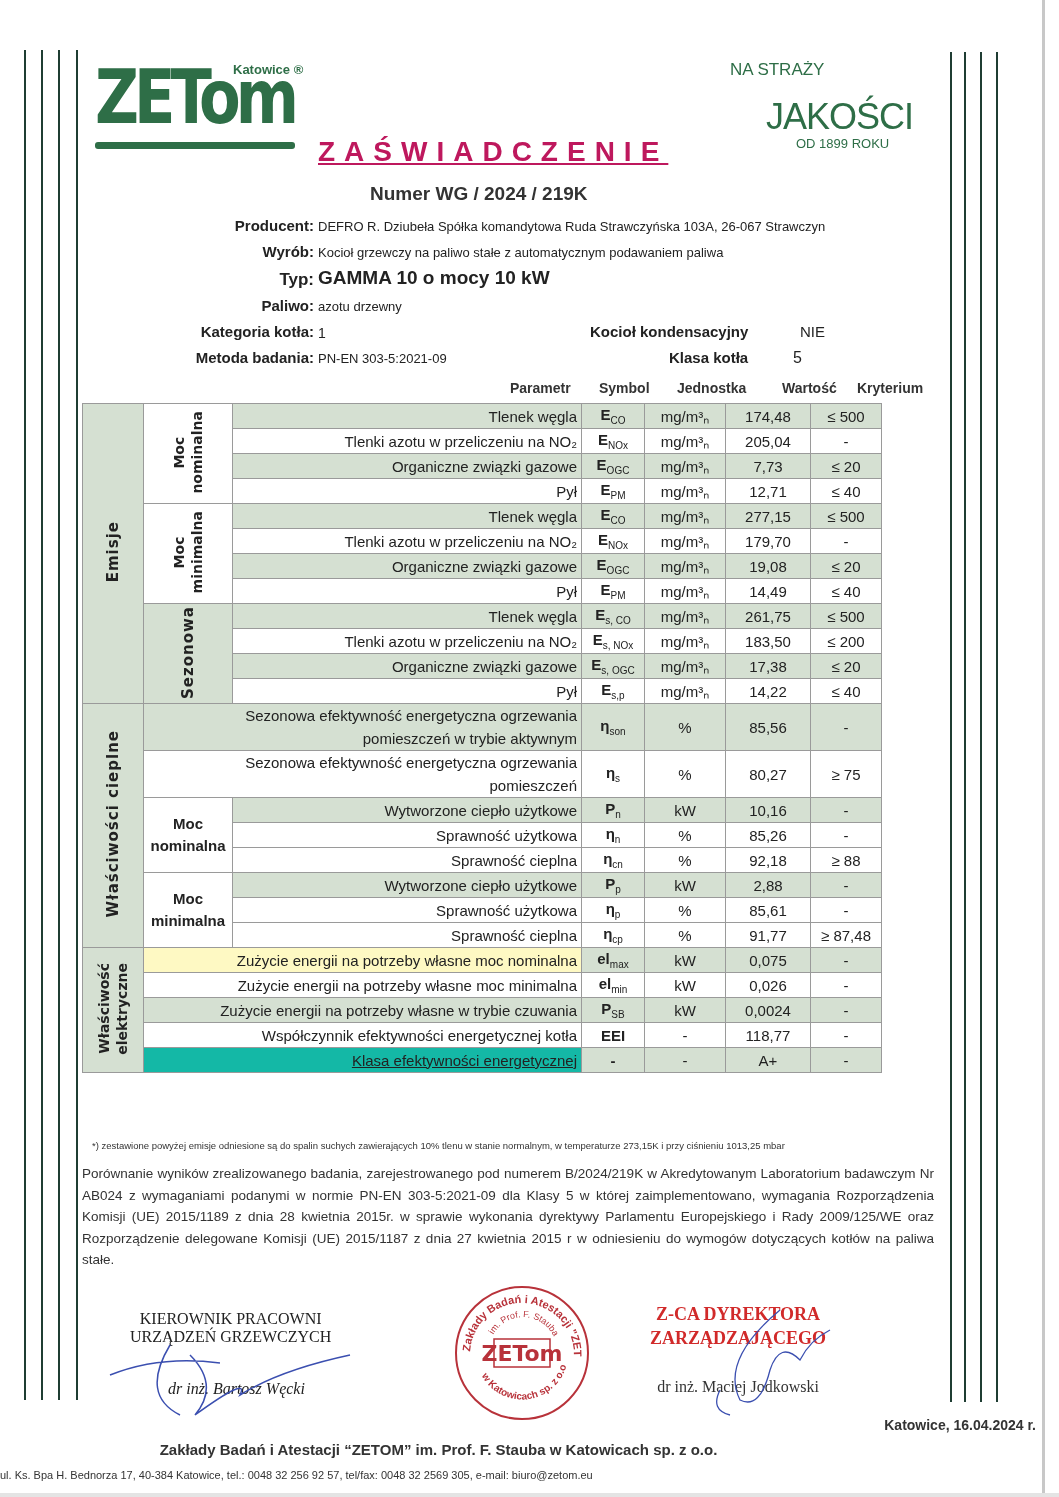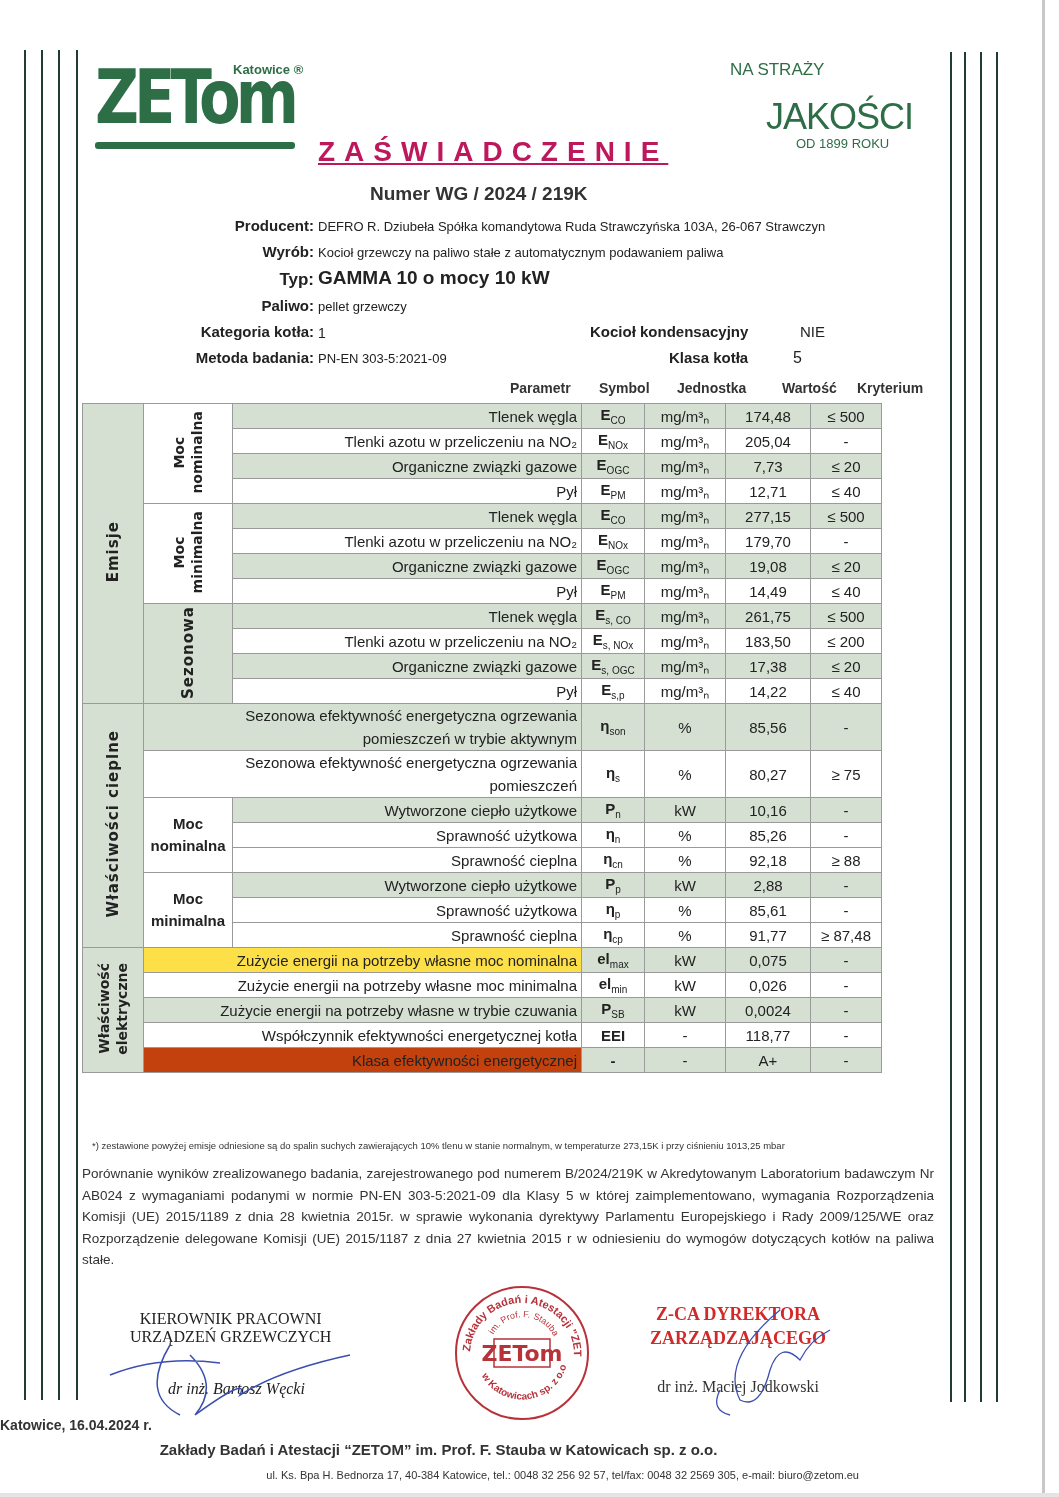--- a/index.html
+++ b/index.html
@@ -110,7 +110,7 @@
   </div>
   <div class="meta-row" style="top:80px">
     <span class="k">Paliwo:</span>
-    <span class="v">pellet grzewczy</span>
+    <span class="v">azotu drzewny</span>
   </div>
   <div class="meta-row" style="top:106px">
     <span class="k">Kategoria kotła:</span>

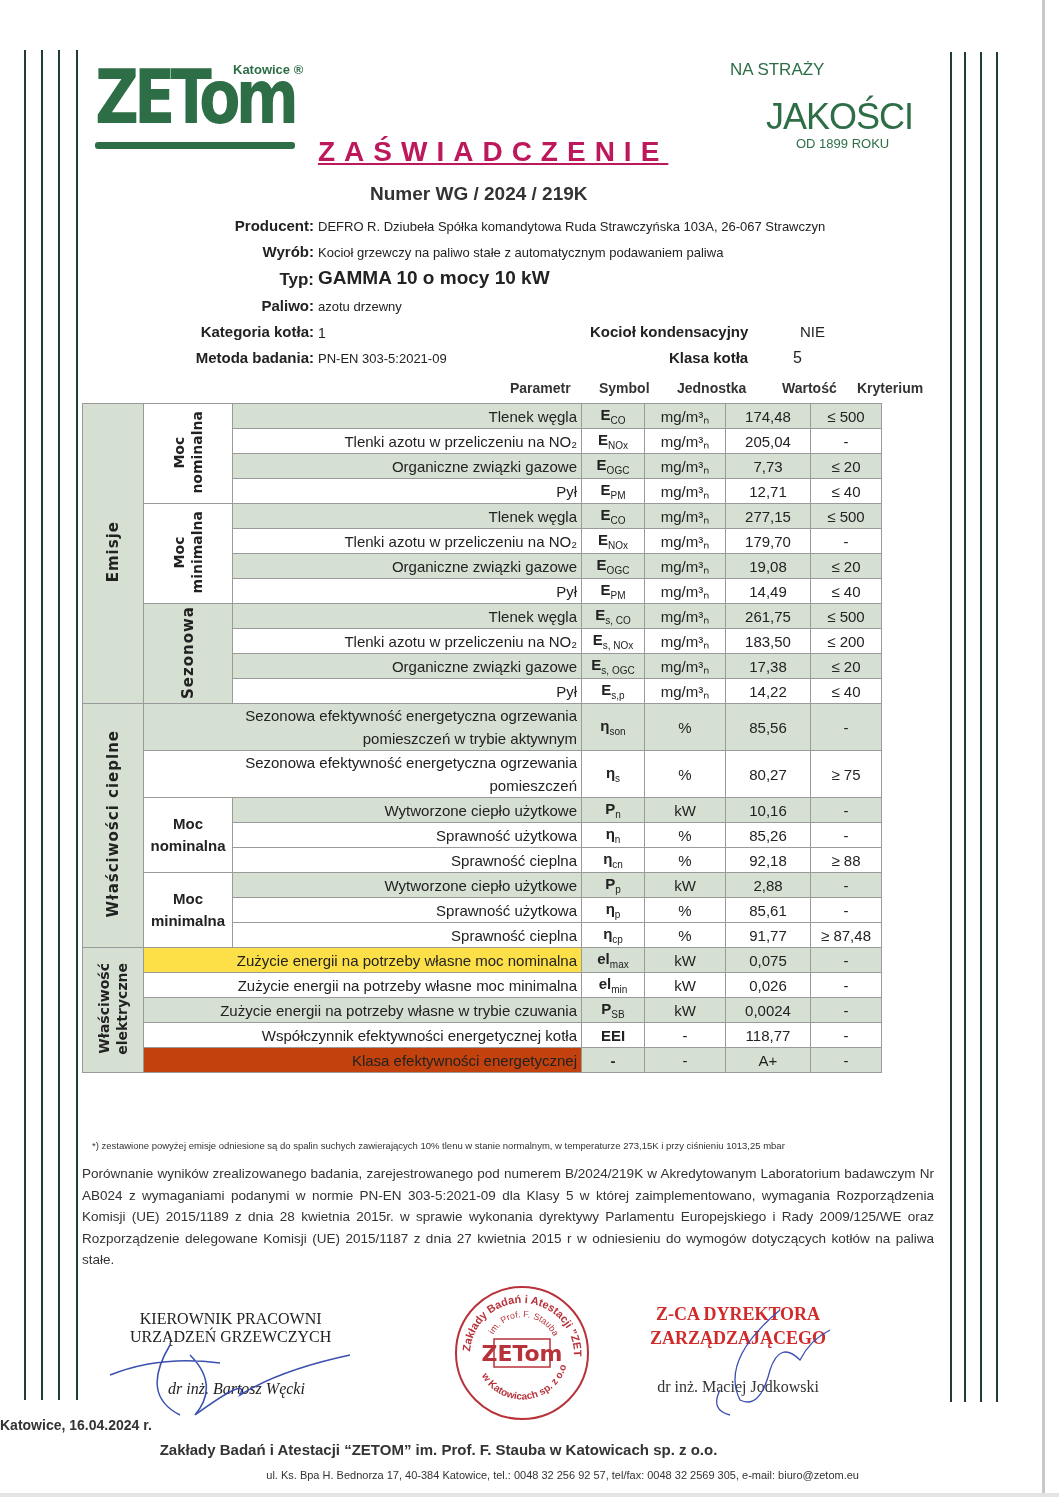--- a/index.html
+++ b/index.html
@@ -293,7 +293,7 @@
       </tr>
       <tr class="shade">
         <td class="grp1" rowspan="5"><span class="vert2">Właściwość<br>elektryczne</span></td>
-        <td class="par tall2" colspan="2" style="background: #fde047;">Zużycie energii na potrzeby własne moc nominalna</td>
+        <td class="par tall2" colspan="2" style="background: #fef9c3;">Zużycie energii na potrzeby własne moc nominalna</td>
         <td class="sym"><span style="font-weight: bold;">el</span><sub>max</sub></td>
         <td class="unit">kW</td>
         <td class="val">0,075</td>

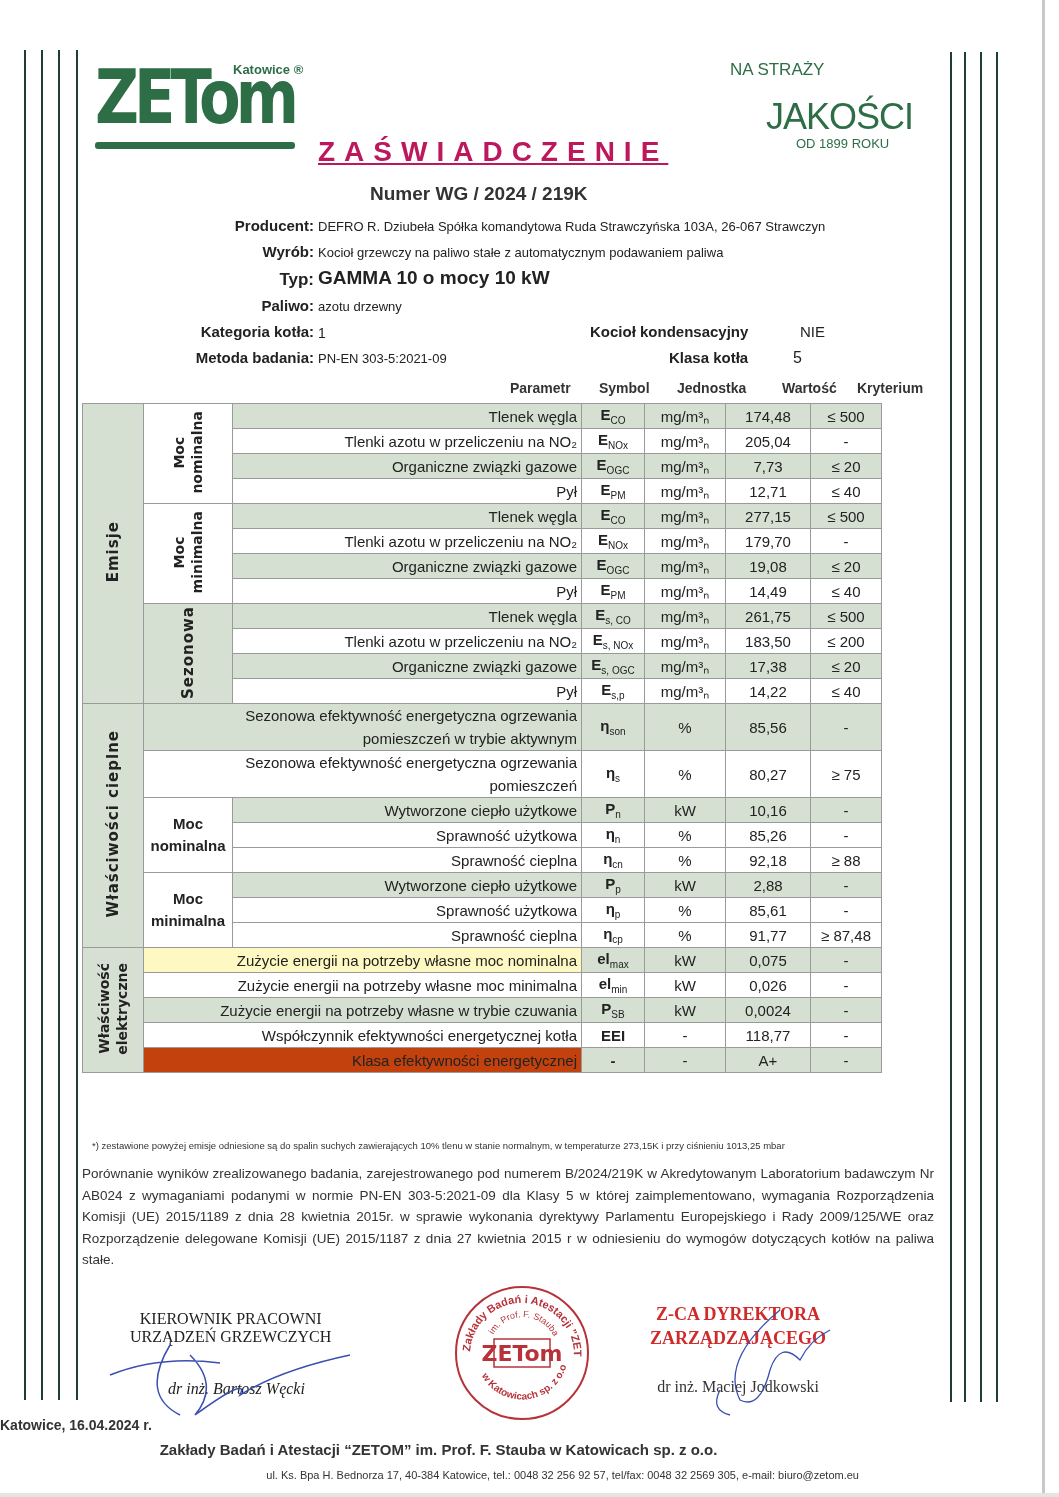--- a/index.html
+++ b/index.html
@@ -321,7 +321,7 @@
         <td class="crit">-</td>
       </tr>
       <tr class="shade">
-        <td class="par tall2" colspan="2" style="background: #c2410c;">Klasa efektywności energetycznej</td>
+        <td class="par tall2" colspan="2" style="background: #14b8a6; text-decoration: underline;">Klasa efektywności energetycznej</td>
         <td class="sym"><span style="font-weight: bold;">-</span></td>
         <td class="unit">-</td>
         <td class="val">A+</td>

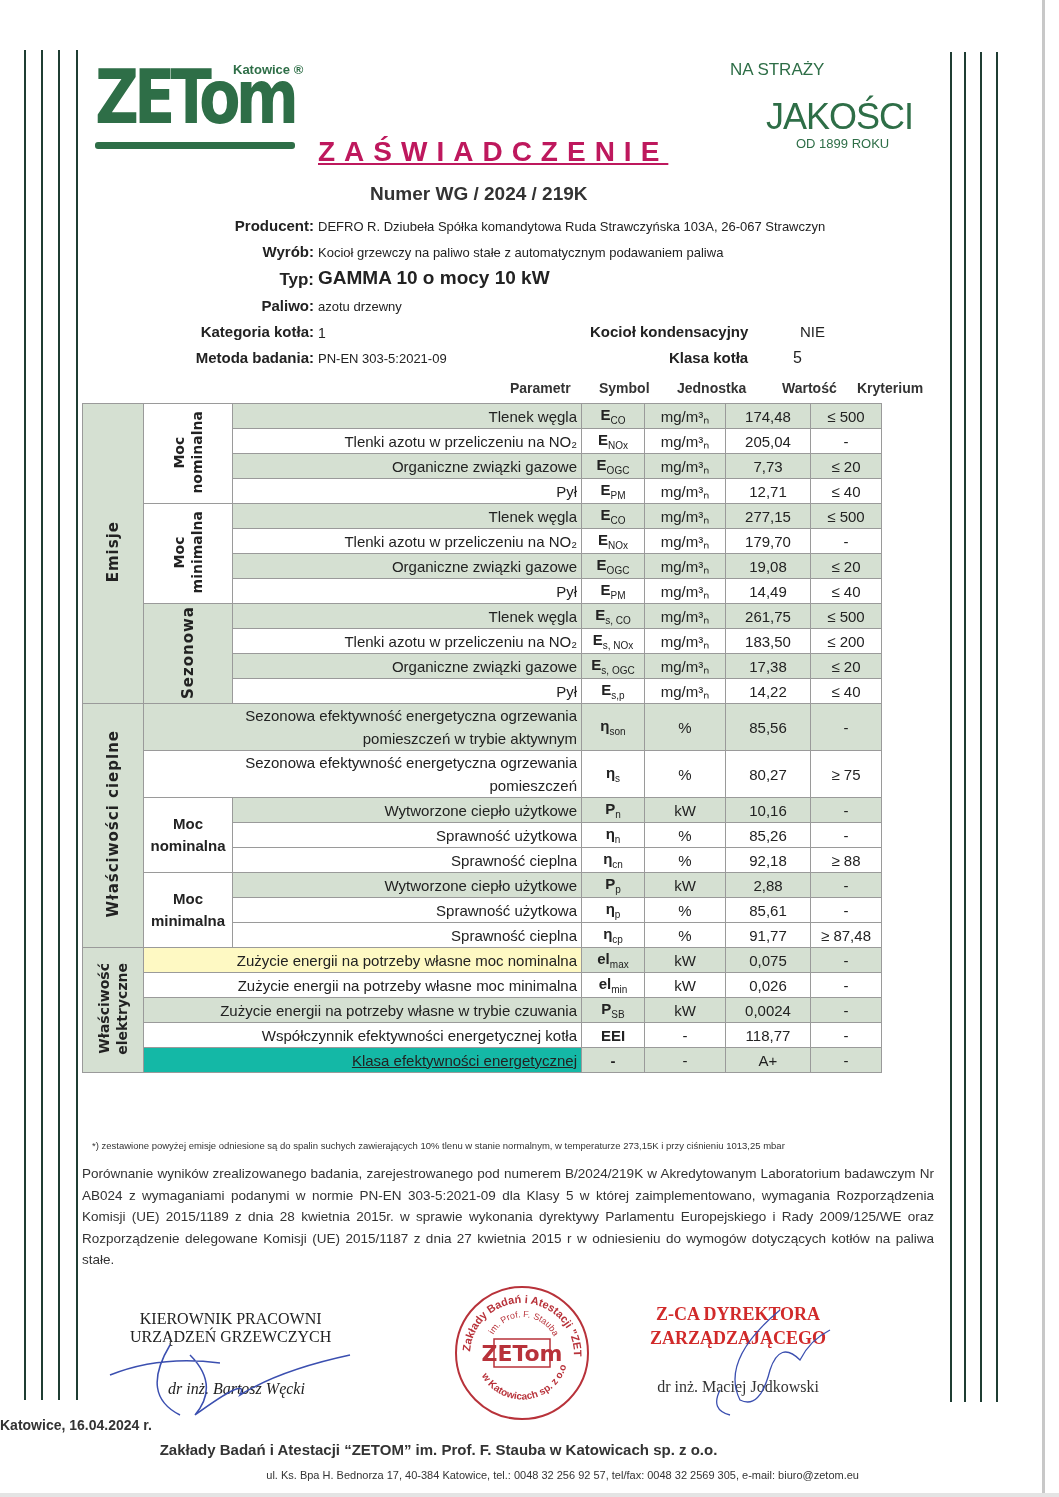--- a/index.html
+++ b/index.html
@@ -59,7 +59,7 @@
   .sig-right .t{color:#d12a2a;font-weight:bold;font-size:18px;line-height:24px;}
   .sig-right .n{font-size:16px;color:#333;margin-top:28px;}
   .seal{position:absolute;left:452px;top:1283px;}
-  .date{position:absolute;left:0;width:1036px;top:1417px;text-align:left;font-size:14px;font-weight:bold;color:#333;}
+  .date{position:absolute;left:0;width:1036px;top:1417px;text-align:right;font-size:14px;font-weight:bold;color:#333;}
   .org{position:absolute;left:0;width:877px;top:1441px;text-align:center;font-size:15px;font-weight:bold;color:#333;}
   .addr{position:absolute;left:0;width:859px;top:1469px;text-align:right;font-size:11px;color:#333;}
   .scrawl{position:absolute;}

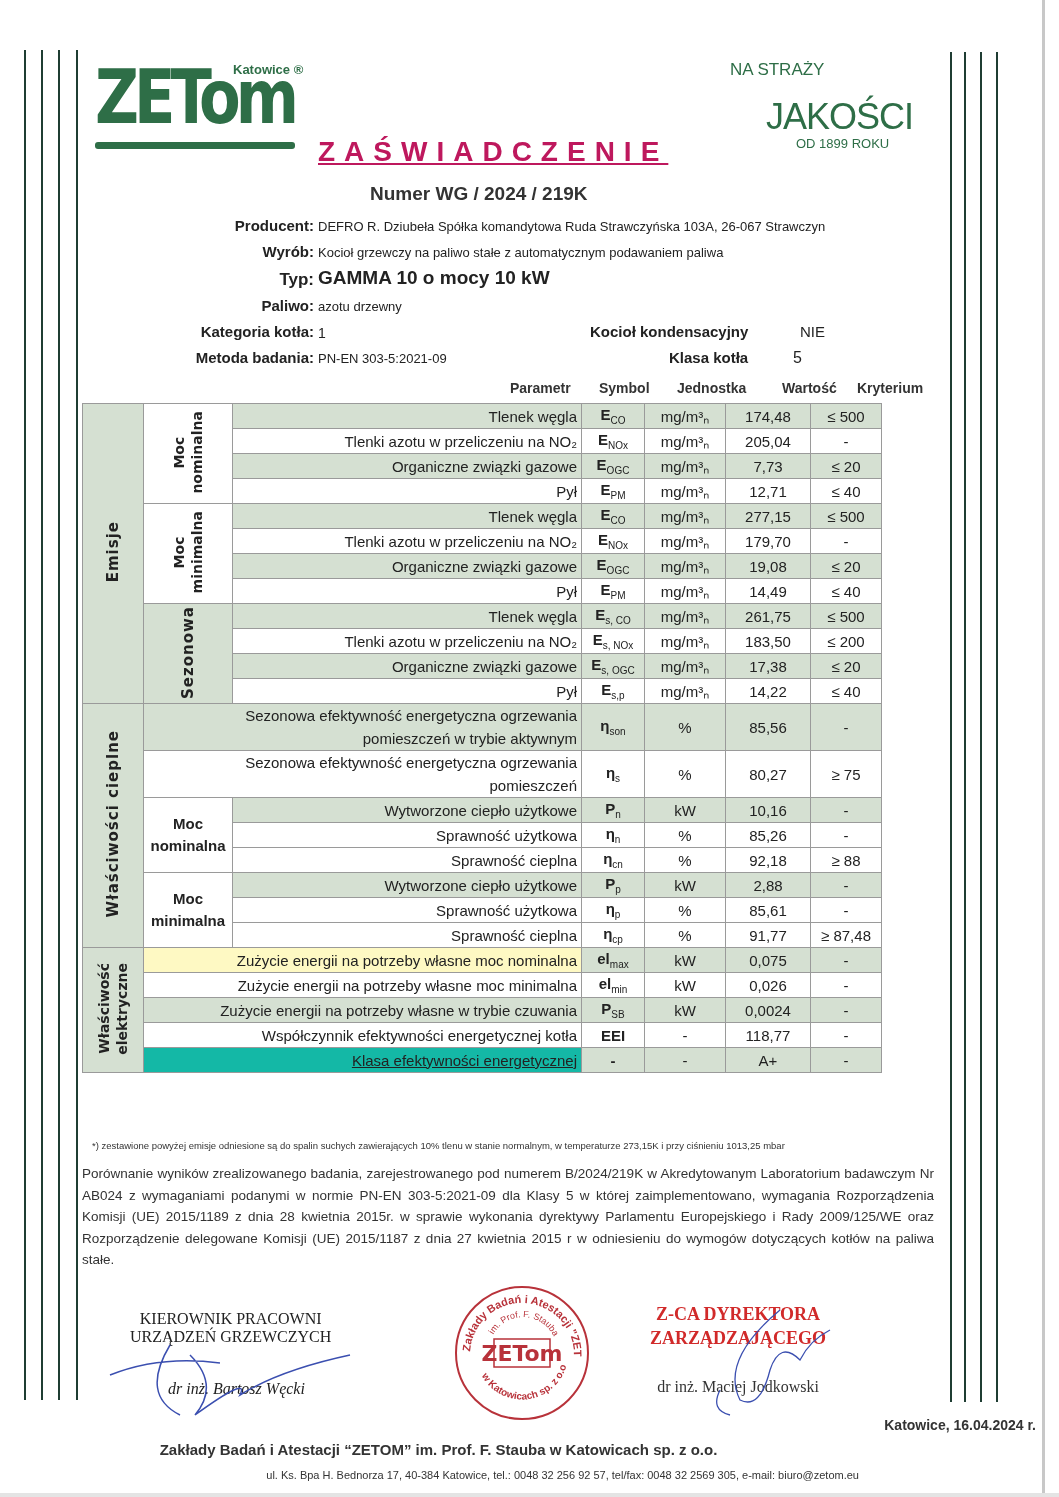--- a/index.html
+++ b/index.html
@@ -61,7 +61,7 @@
   .seal{position:absolute;left:452px;top:1283px;}
   .date{position:absolute;left:0;width:1036px;top:1417px;text-align:right;font-size:14px;font-weight:bold;color:#333;}
   .org{position:absolute;left:0;width:877px;top:1441px;text-align:center;font-size:15px;font-weight:bold;color:#333;}
-  .addr{position:absolute;left:0;width:859px;top:1469px;text-align:right;font-size:11px;color:#333;}
+  .addr{position:absolute;left:0;width:859px;top:1469px;text-align:left;font-size:11px;color:#333;}
   .scrawl{position:absolute;}
 </style>
 </head>

